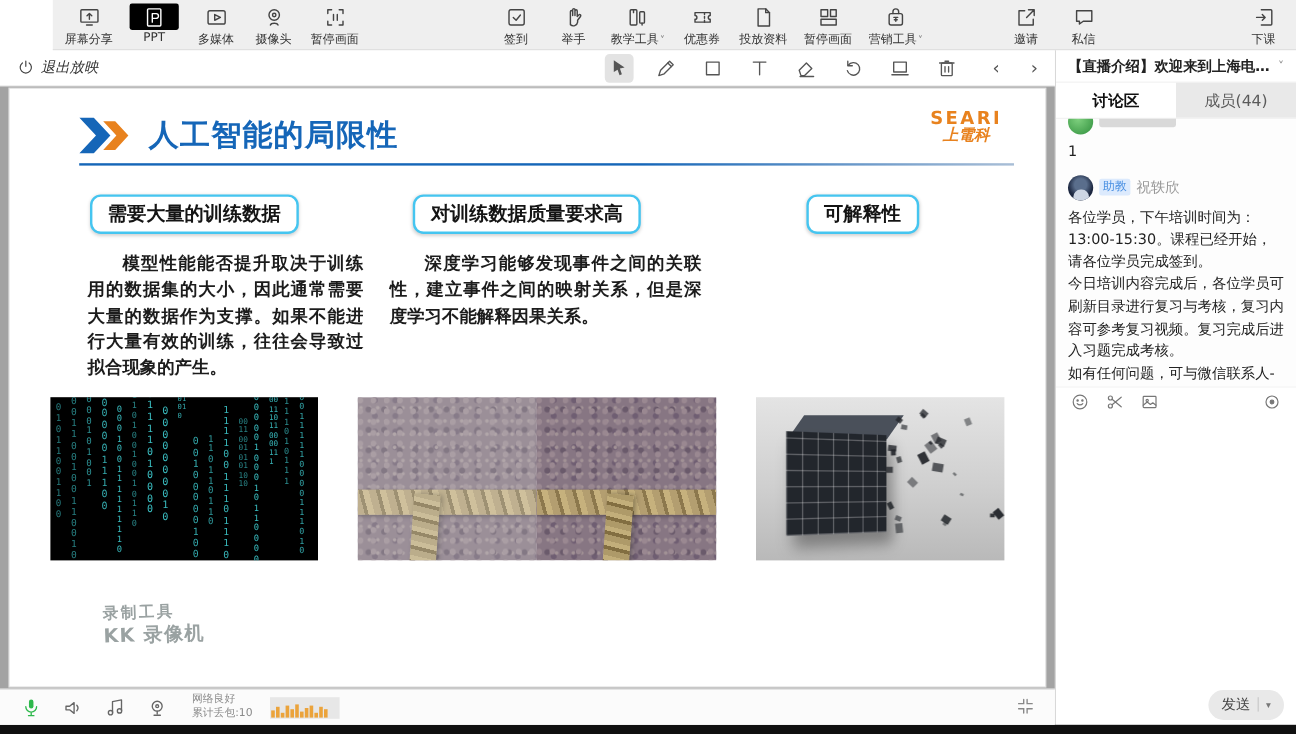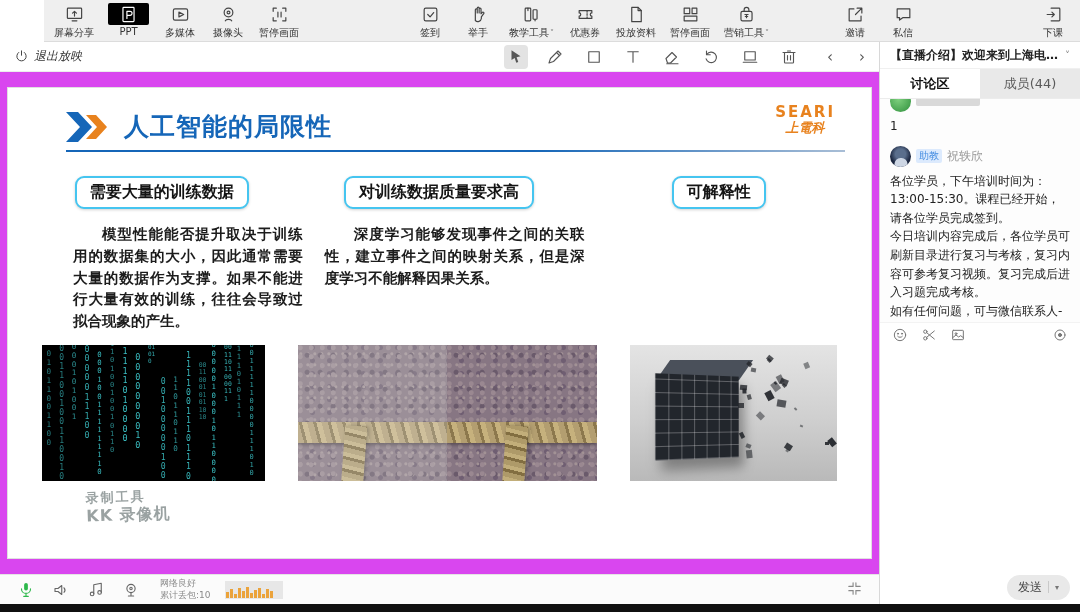--- a/index.html
+++ b/index.html
@@ -34,7 +34,7 @@
   .pager span{cursor:pointer;}
 
   
-  .stage{flex:1;background:#d946ef;padding:16px 8px;min-height:0;}
+  .stage{flex:1;background:#a3a3a3;padding:2px 8px;min-height:0;}
   .slide{width:100%;height:100%;background:#fff;box-shadow:0 0 0 1px #e0e0e0;position:relative;overflow:hidden;}
   .slide-head{position:relative;padding:22px 30px 0 58px;display:flex;align-items:center;gap:12px;}
   .slide-title{color:#1566b8;font-size:25px;font-weight:bold;letter-spacing:1px;}

